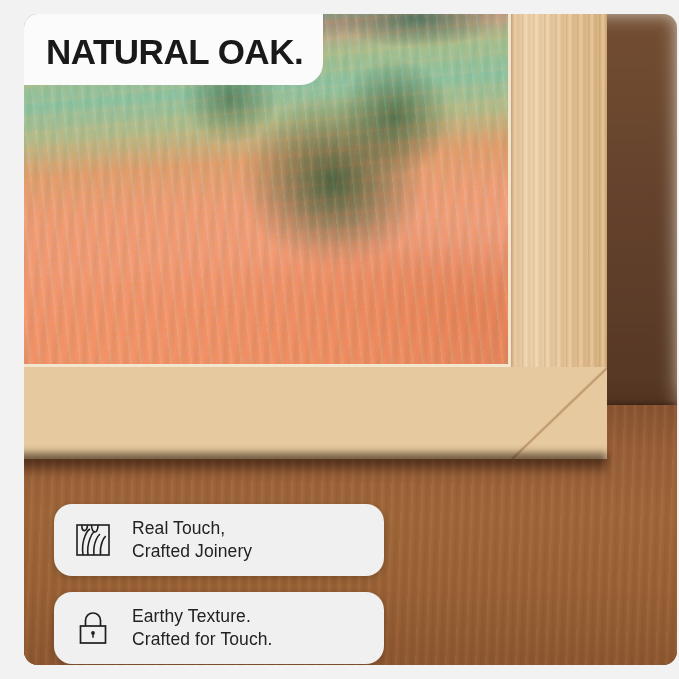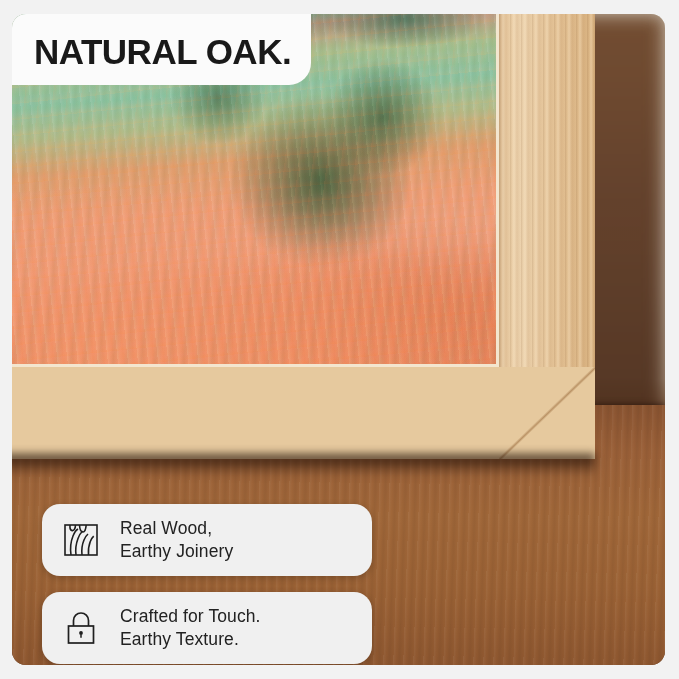--- a/index.html
+++ b/index.html
@@ -14,6 +14,7 @@
     position:relative;
     width:611px; height:679px;
     background:#f2f2f2;
+    margin-left:12px;
   }
 
   

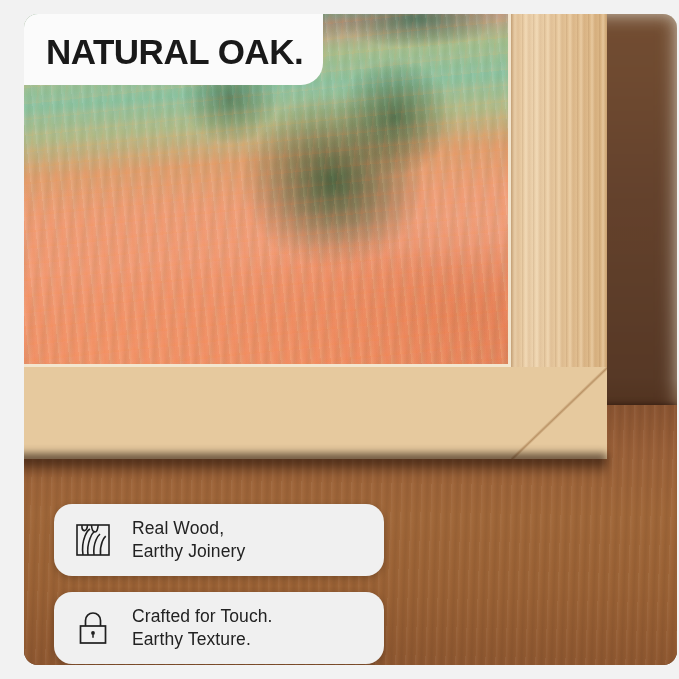--- a/index.html
+++ b/index.html
@@ -285,7 +285,7 @@
           </svg>
         </span>
         <span class="card-text">
-          <span>Real Wood,</span>
+          <span>Real Touch,</span>
           <span>Earthy Joinery</span>
         </span>
       </div>

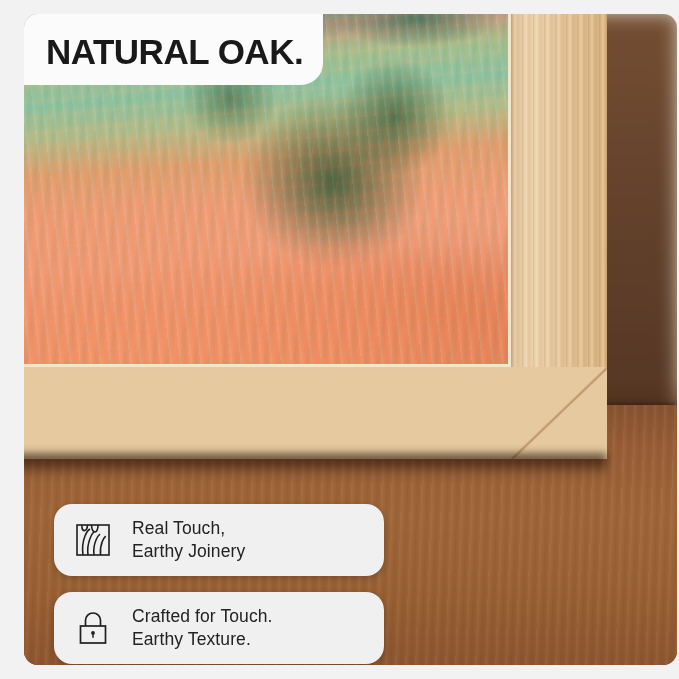--- a/index.html
+++ b/index.html
@@ -286,7 +286,7 @@
         </span>
         <span class="card-text">
           <span>Real Touch,</span>
-          <span>Earthy Joinery</span>
+          <span>Crafted Joinery</span>
         </span>
       </div>
 

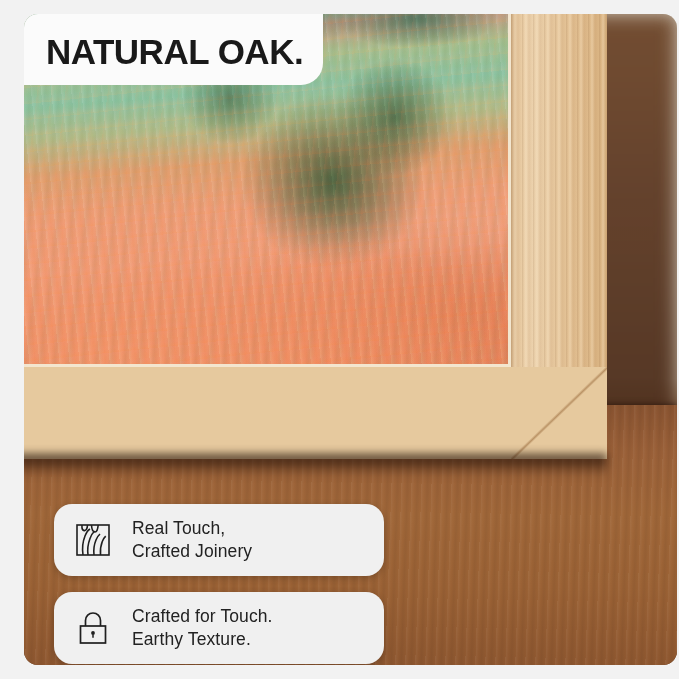--- a/index.html
+++ b/index.html
@@ -300,8 +300,8 @@
           </svg>
         </span>
         <span class="card-text">
+          <span>Earthy Texture.</span>
           <span>Crafted for Touch.</span>
-          <span>Earthy Texture.</span>
         </span>
       </div>
 

